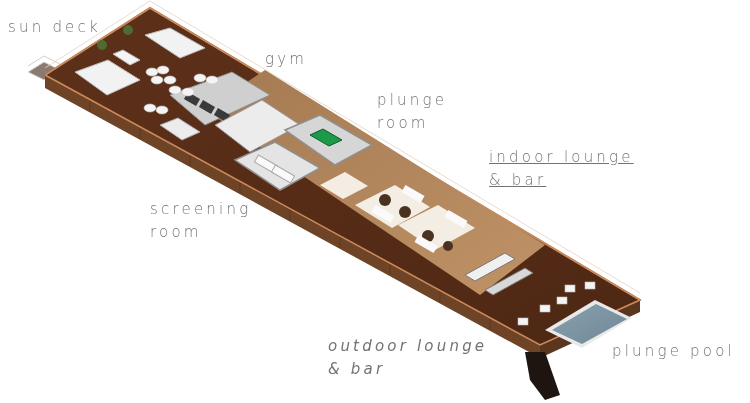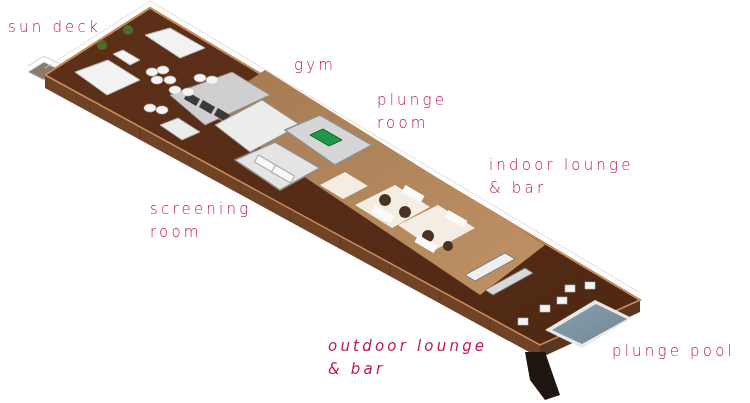--- a/index.html
+++ b/index.html
@@ -6,7 +6,7 @@
   body { width:750px; height:403px; position:relative; overflow:hidden;
          font-family:"DejaVu Sans", sans-serif; }
   #stage { position:absolute; left:0; top:0; width:750px; height:403px; }
-  .label { position:absolute; color:#be185d; font-size:15px; letter-spacing:3.2px;
+  .label { position:absolute; color:#737373; font-size:15px; letter-spacing:3.2px;
            font-weight:300; line-height:19px; white-space:nowrap; }
   .label span { display:block; }
   .right { text-align:left; }

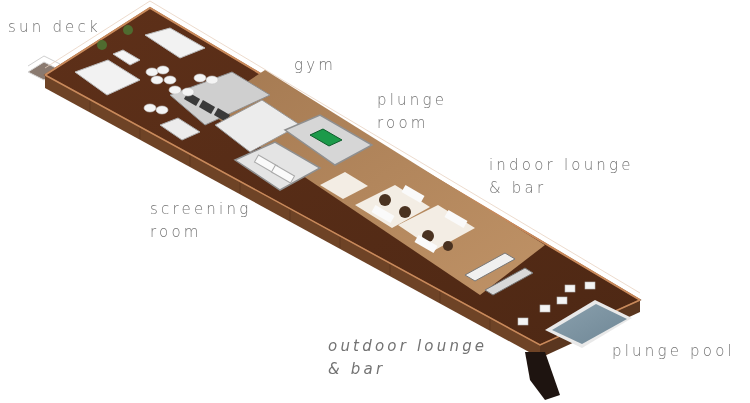--- a/index.html
+++ b/index.html
@@ -141,7 +141,7 @@
   <span>sun deck</span>
 </div>
 
-<div class="label" style="left:294px; top:50px;margin-top:6px;">
+<div class="label" style="left:265px; top:50px;">
   <span>gym</span>
 </div>
 

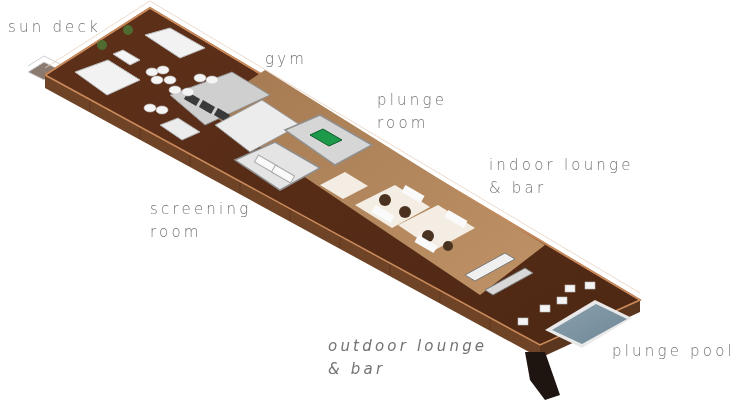--- a/index.html
+++ b/index.html
@@ -150,7 +150,7 @@
   <span style="margin-top:4px;">room</span>
 </div>
 
-<div class="label" style="left:489px; top:156px;">
+<div class="label" style="left:489px; top:148px;text-decoration:underline;">
   <span>indoor lounge</span>
   <span style="margin-top:4px;">&amp; bar</span>
 </div>

